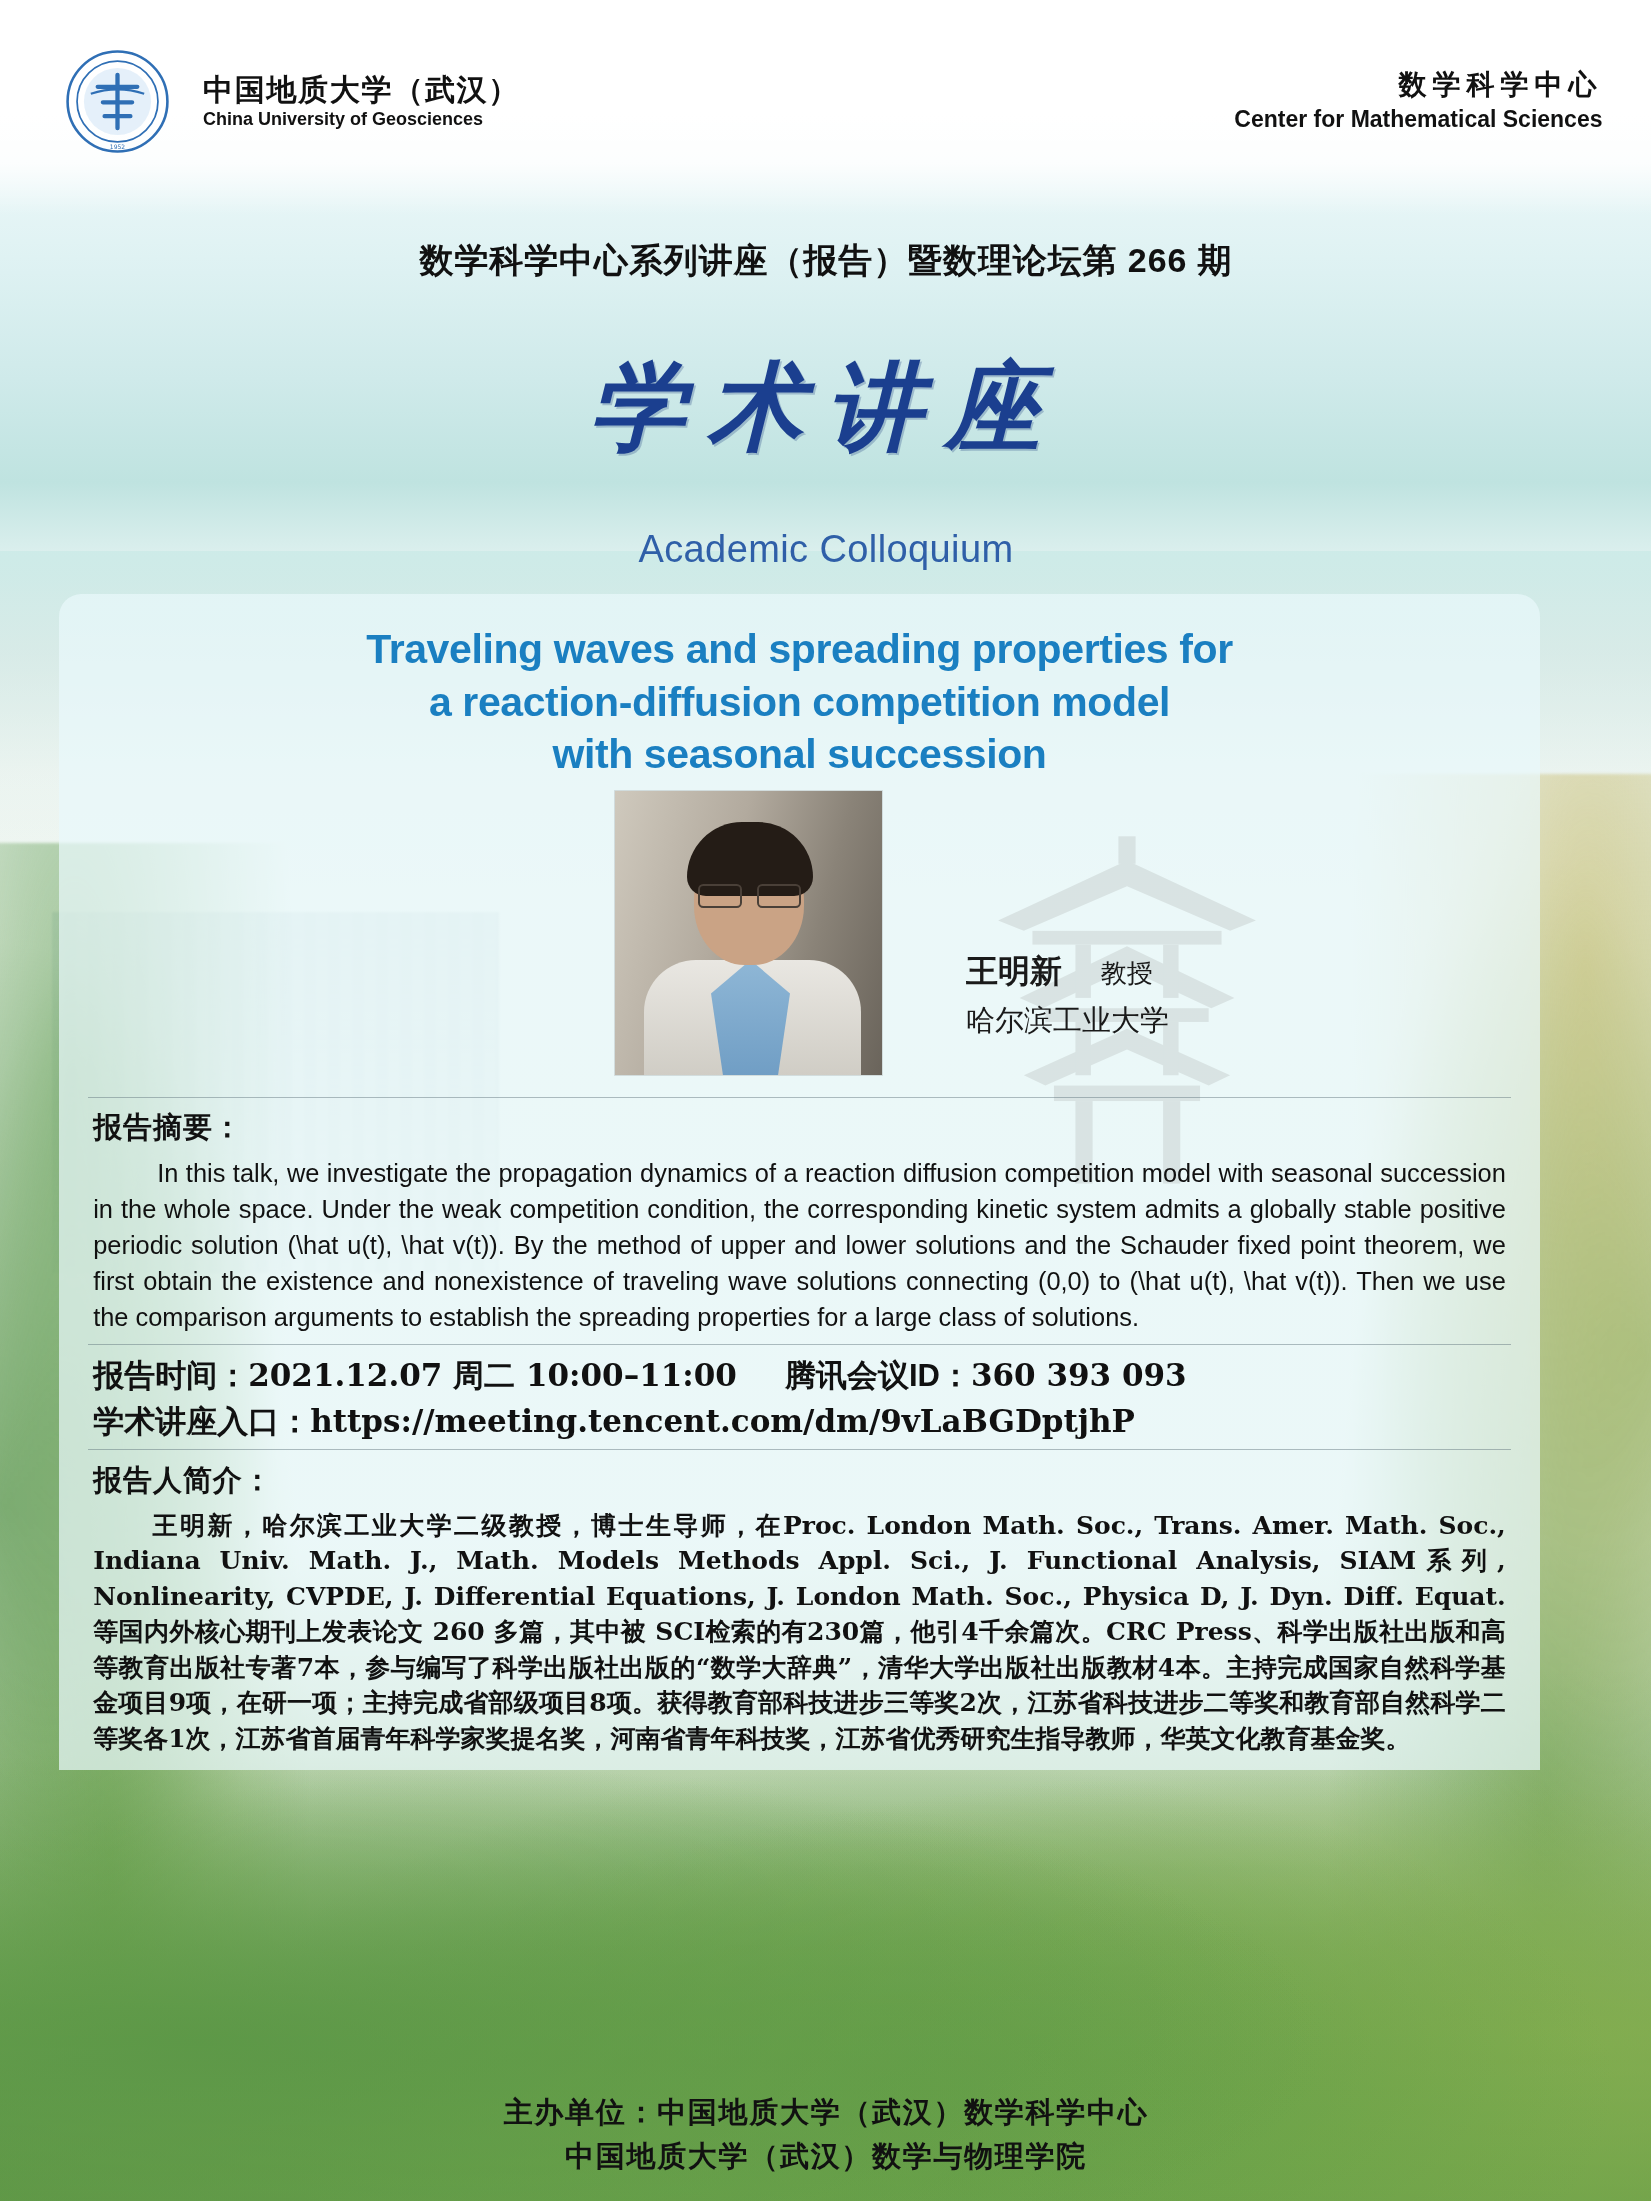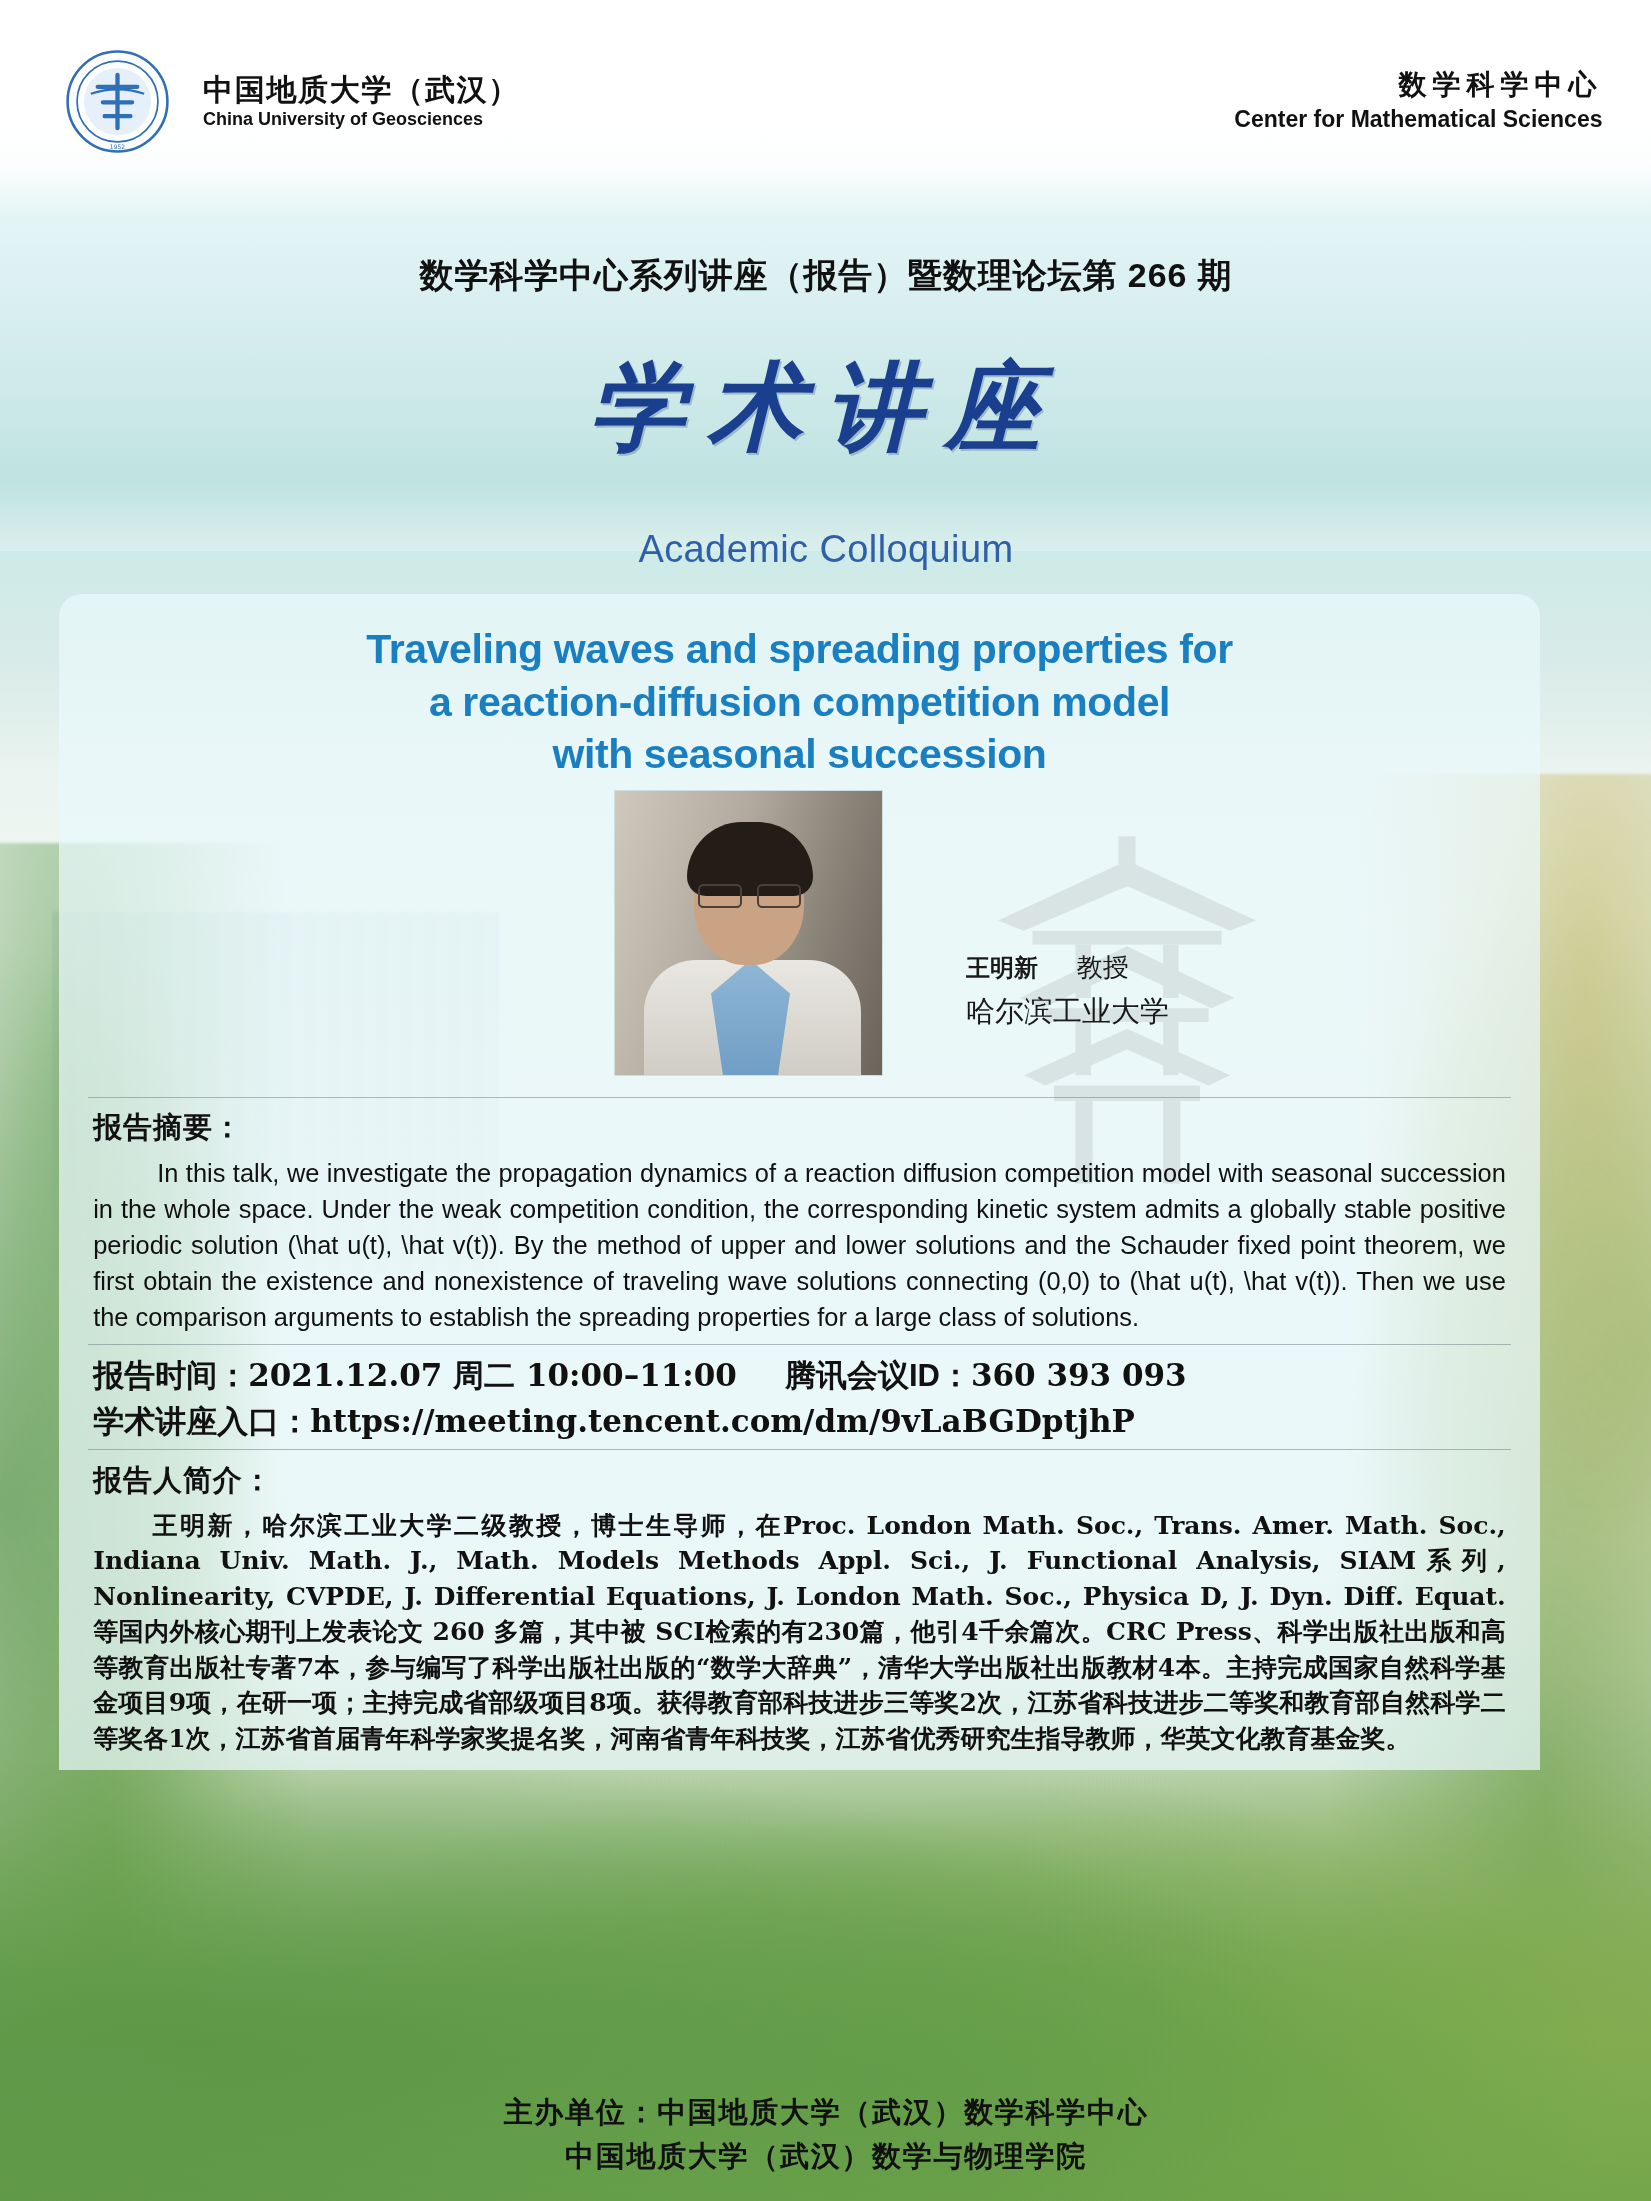--- a/index.html
+++ b/index.html
@@ -146,7 +146,7 @@
   
   .series-title {
     position: absolute;
-    top: 253px; left: 0; right: 0;
+    top: 238px; left: 0; right: 0;
     text-align: center;
     font-size: 34px;
     font-weight: bold;

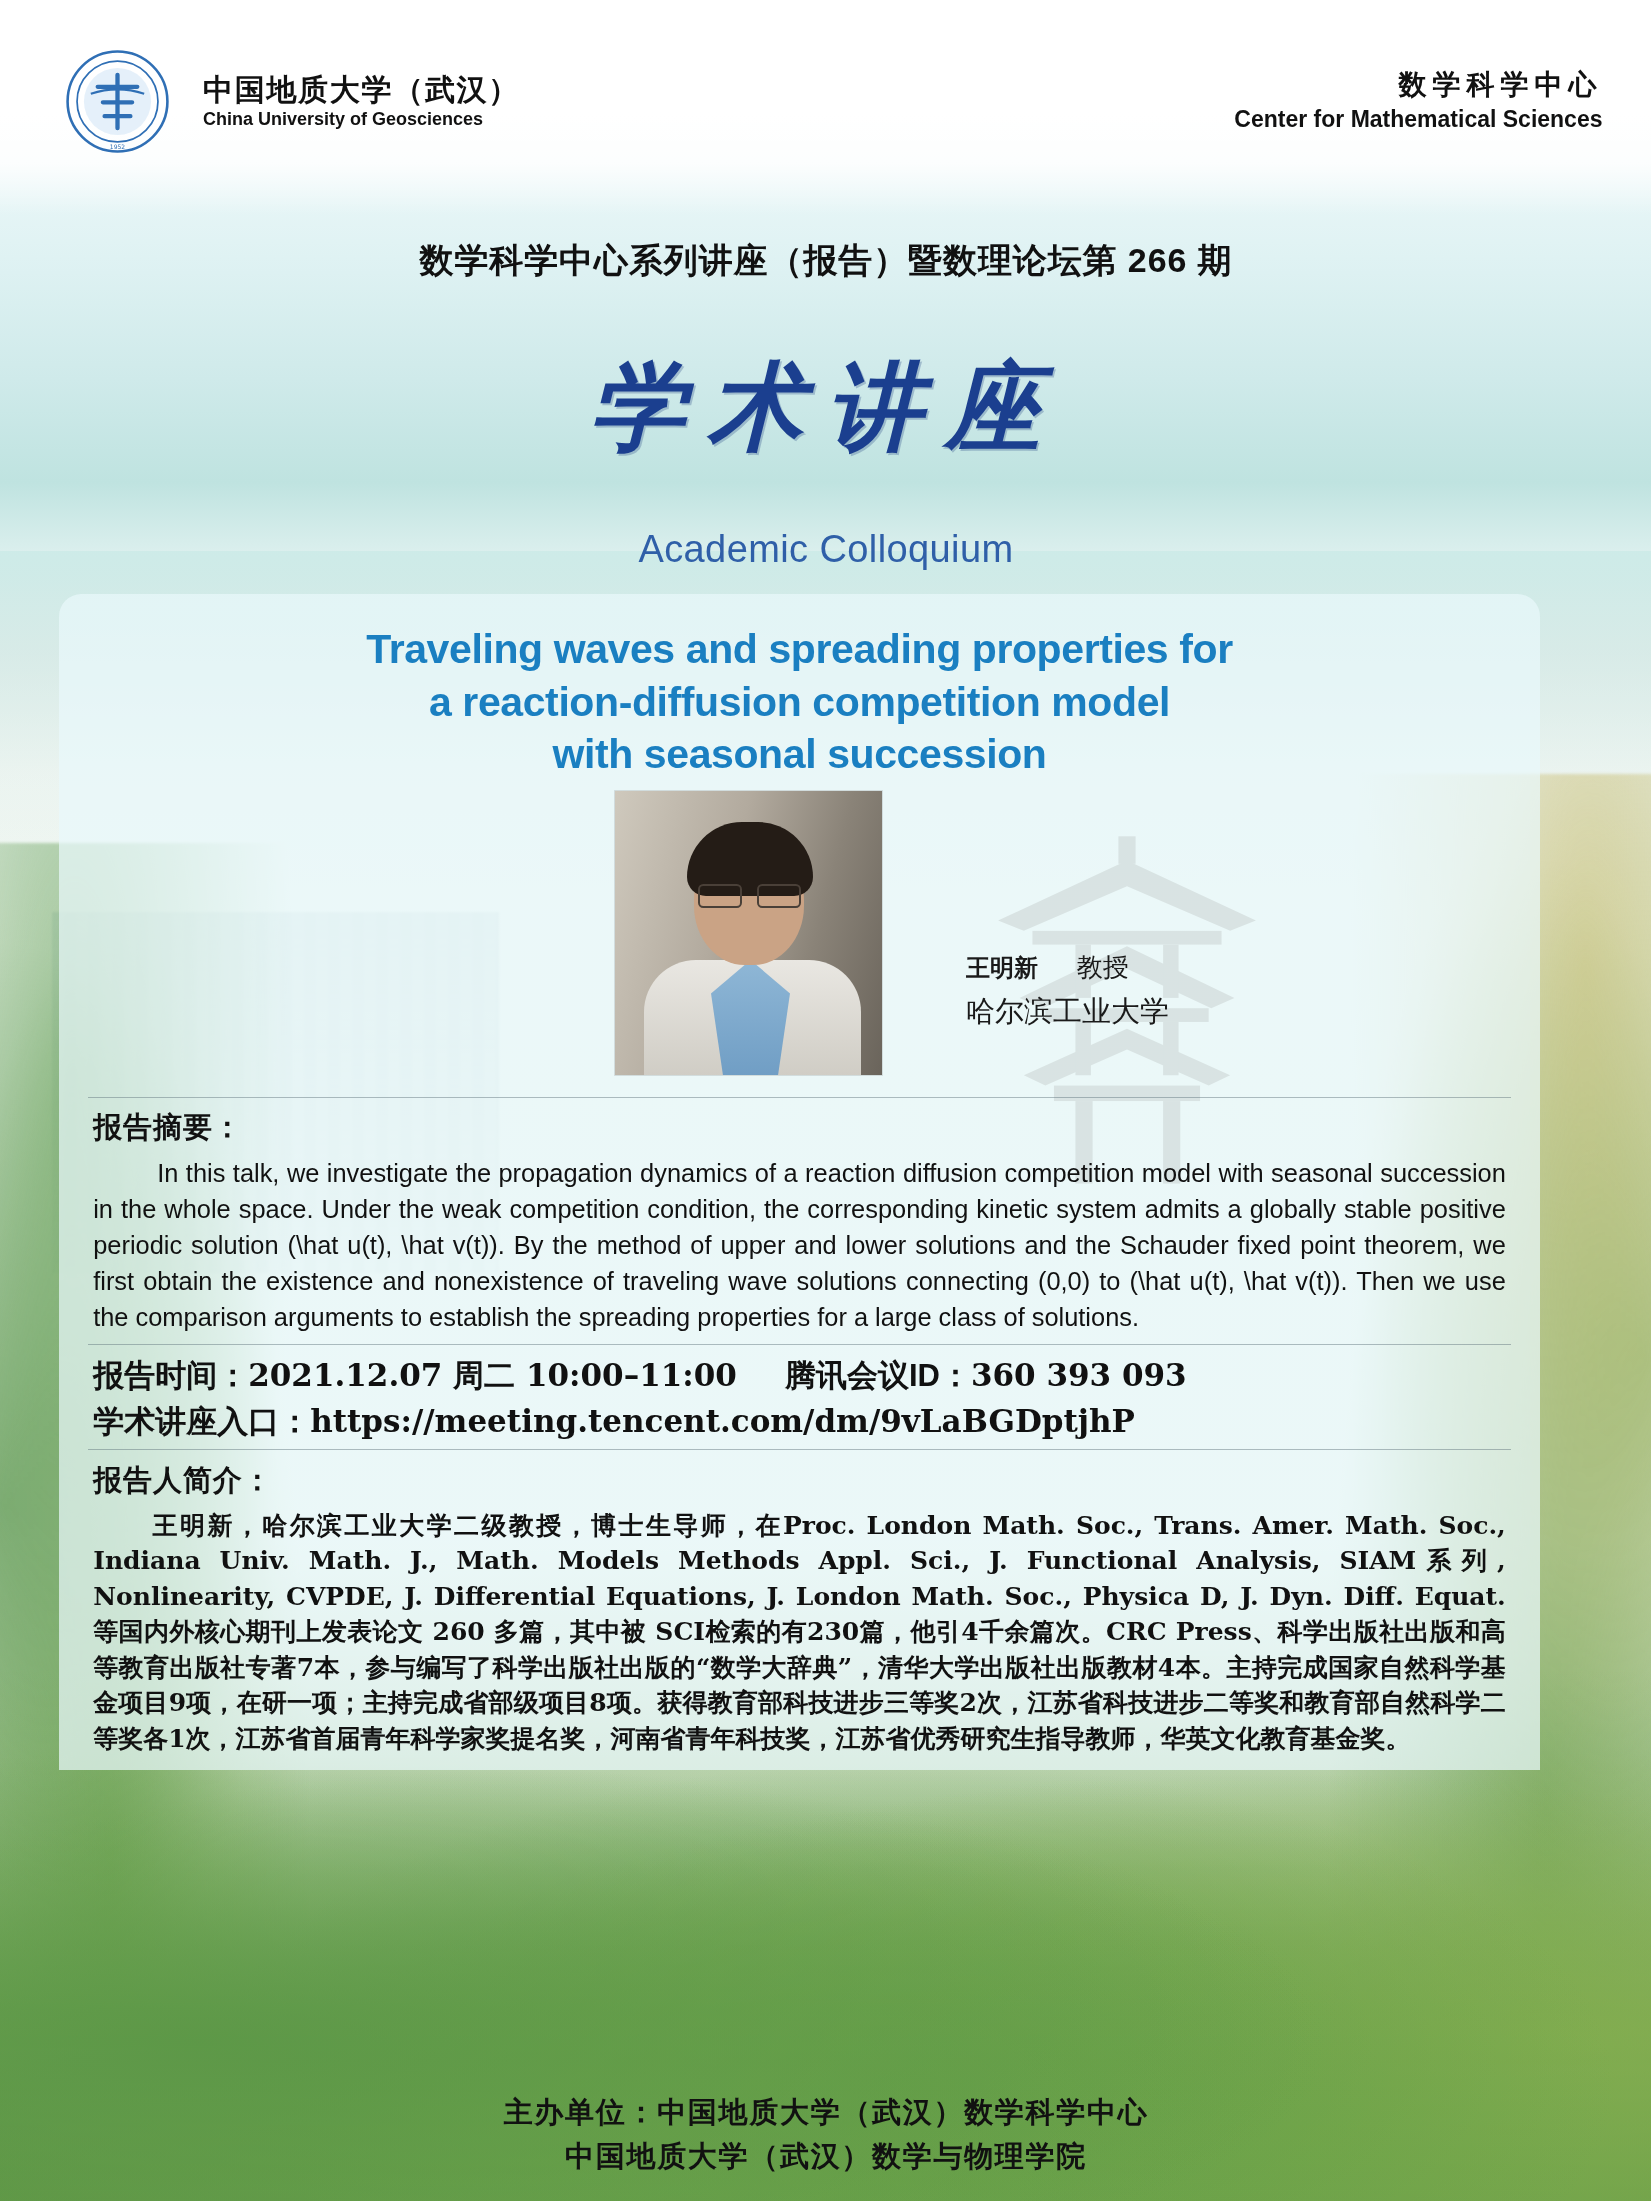--- a/index.html
+++ b/index.html
@@ -264,7 +264,7 @@
     left: 878px; top: 159px;
   }
   .sp-name {
-    font-size: 24px;
+    font-size: 32px;
     font-weight: bold;
     color: #1a1a1a;
     display: inline-block;

